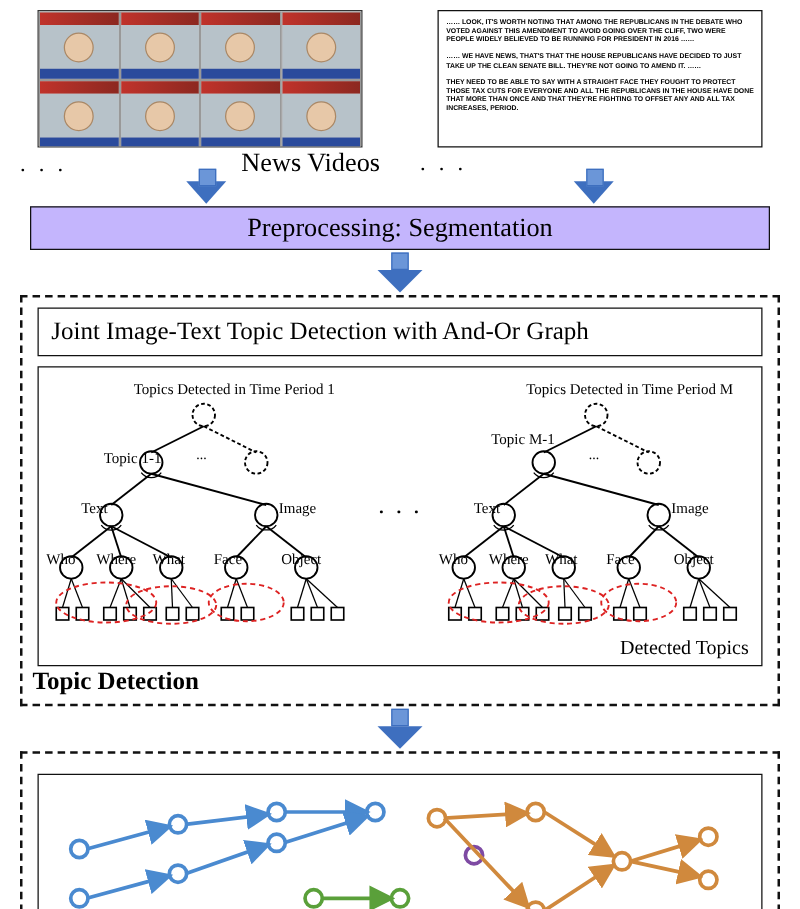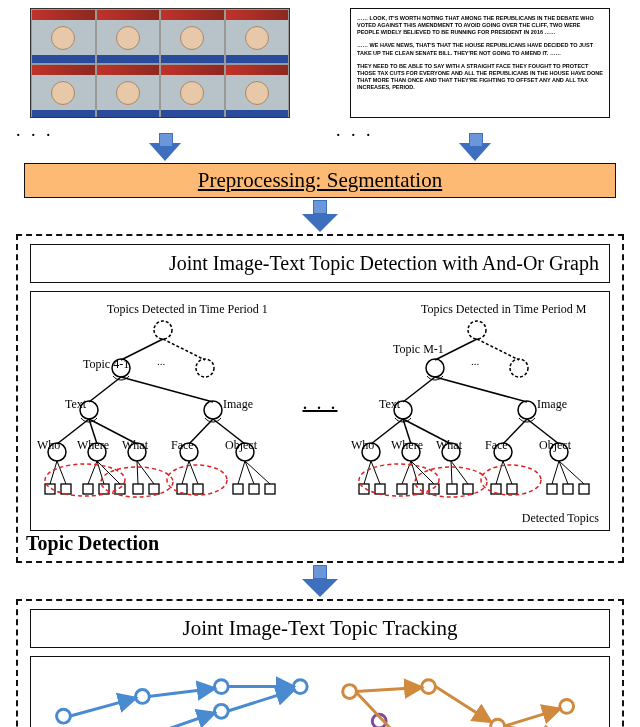--- a/index.html
+++ b/index.html
@@ -257,6 +257,7 @@
     </div>
     <div style="width:100%; display:flex; justify-content:space-between; align-items:baseline; padding:0 6px;">
       <span class="ellipsis">. . .</span>
+      <span class="caption-label">News Videos</span>
     </div>
   </div>
 

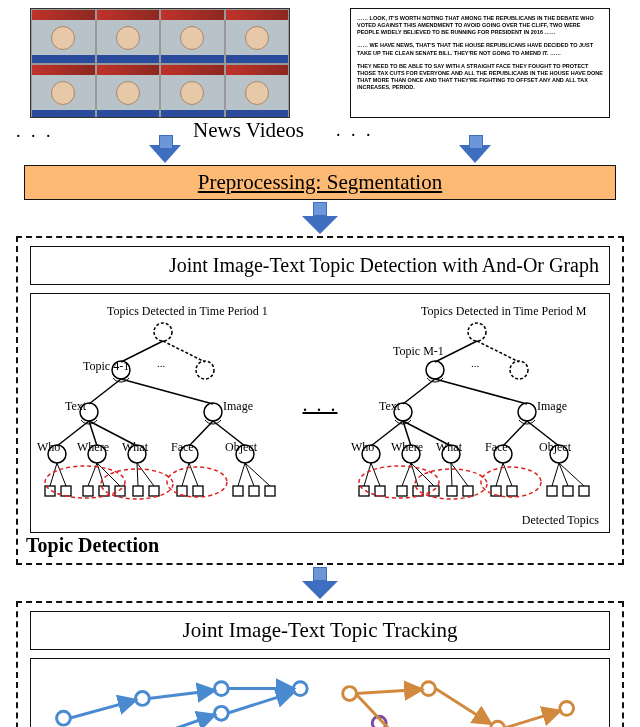--- a/index.html
+++ b/index.html
@@ -117,8 +117,7 @@
       text-align: center;
       font-size: 21px;
       padding: 4px 6px;
-      background:#fdba74;
-      text-decoration:underline;
+      background:#c4b5fd;
     }
 
     .dashed-panel {

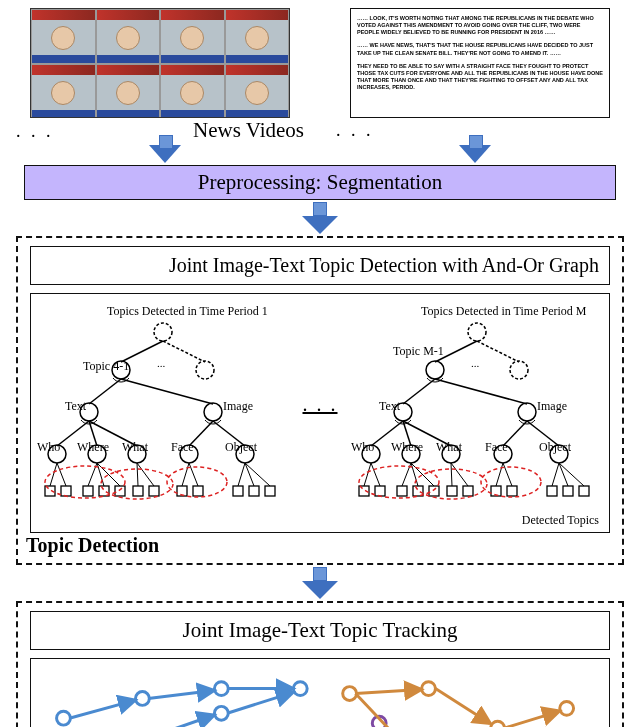--- a/index.html
+++ b/index.html
@@ -139,7 +139,7 @@
     .inner-box {
       border: 1.5px solid #111;
       width: 580px;
-      text-align:right;
+      text-align:left;
       font-size: 20px;
       padding:6px 10px;
       line-height:1.25;

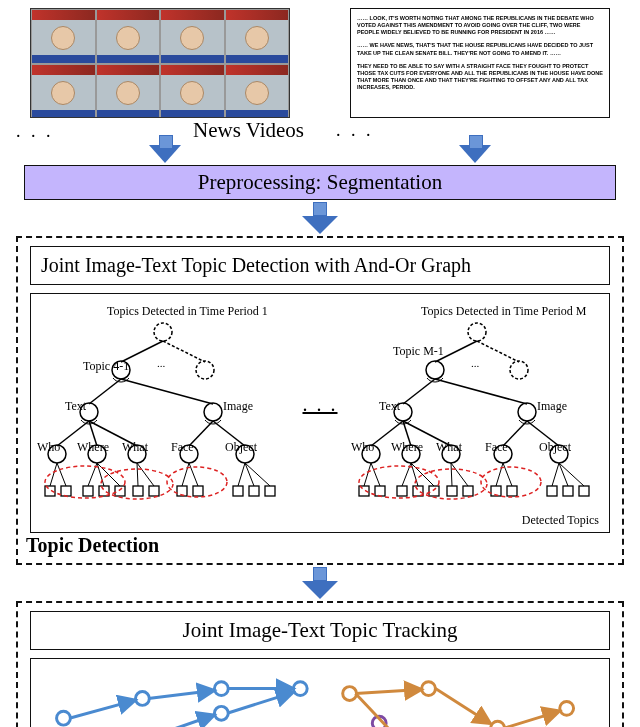--- a/index.html
+++ b/index.html
@@ -155,7 +155,6 @@
       justify-content:space-between;
       position:relative;
       background:#fff;
-      text-decoration:underline;
     }
     .aog-tree {
       width:252px;

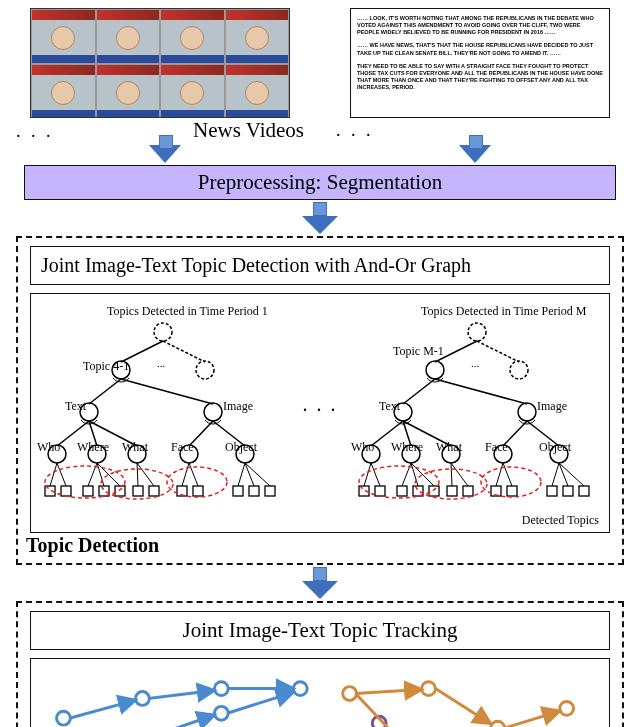--- a/index.html
+++ b/index.html
@@ -363,7 +363,7 @@
           <ellipse cx="160" cy="178" rx="30" ry="15"></ellipse>
         </g>
       </svg>
-      <span class="aog-label" style="left:46px; top:55px;">Topic 4-1</span>
+      <span class="aog-label" style="left:46px; top:55px;">Topic 1-1</span>
       <span class="aog-label" style="left:28px; top:95px;">Text</span>
       <span class="aog-label" style="left:186px; top:95px;">Image</span>
       <span class="aog-label" style="left:0px; top:136px;">Who</span>

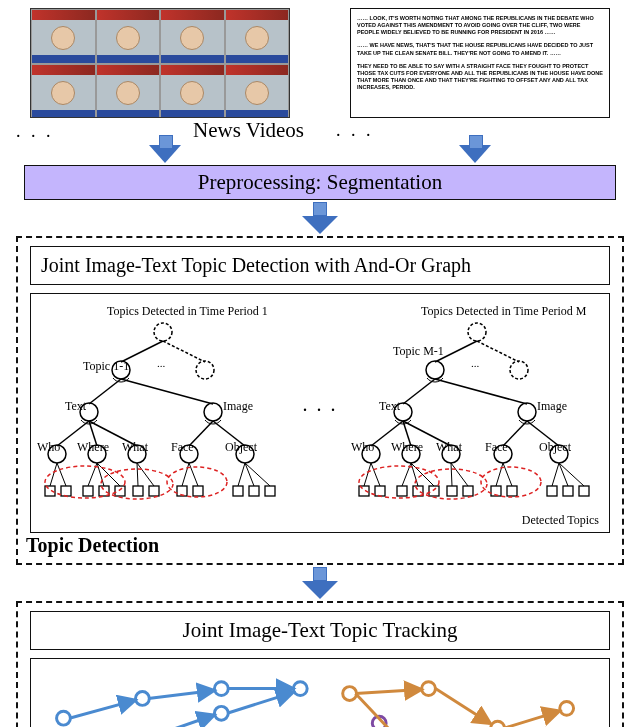--- a/index.html
+++ b/index.html
@@ -166,7 +166,7 @@
     .aog-label { position:absolute; font-size:12px; white-space:nowrap;}
     .aog-root { left:70px; top:0; }
     .detected-label {
-      position:absolute; right:10px; bottom:4px; font-size:12px;margin-left:48px;
+      position:absolute; right:10px; bottom:4px; font-size:16px;margin-left:48px;
     }
     .center-dots {
       font-size:20px; align-self:center; letter-spacing:2px;

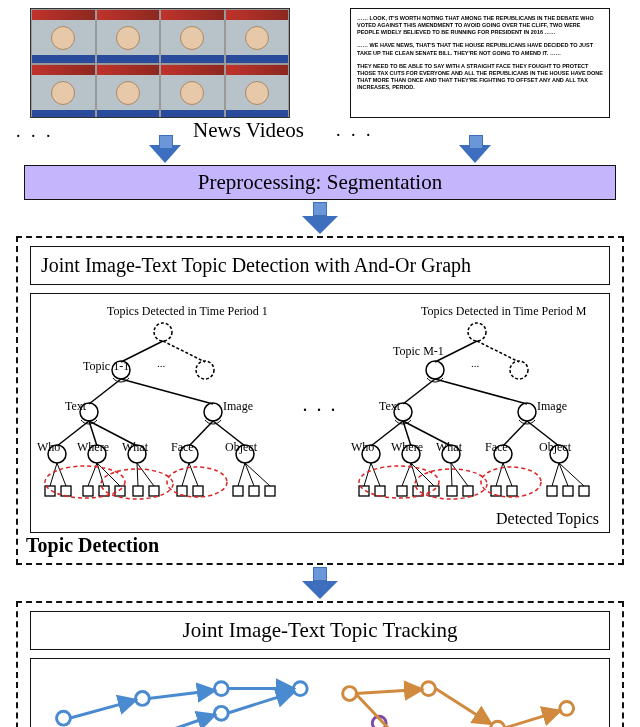--- a/index.html
+++ b/index.html
@@ -456,7 +456,6 @@
 
 <div class="dashed-panel" style="padding-bottom:30px;">
 
-  <div class="track-box">Joint Image-Text Topic Tracking</div>
 
   <div class="traj-box">
     <svg viewBox="0 0 580 150">

